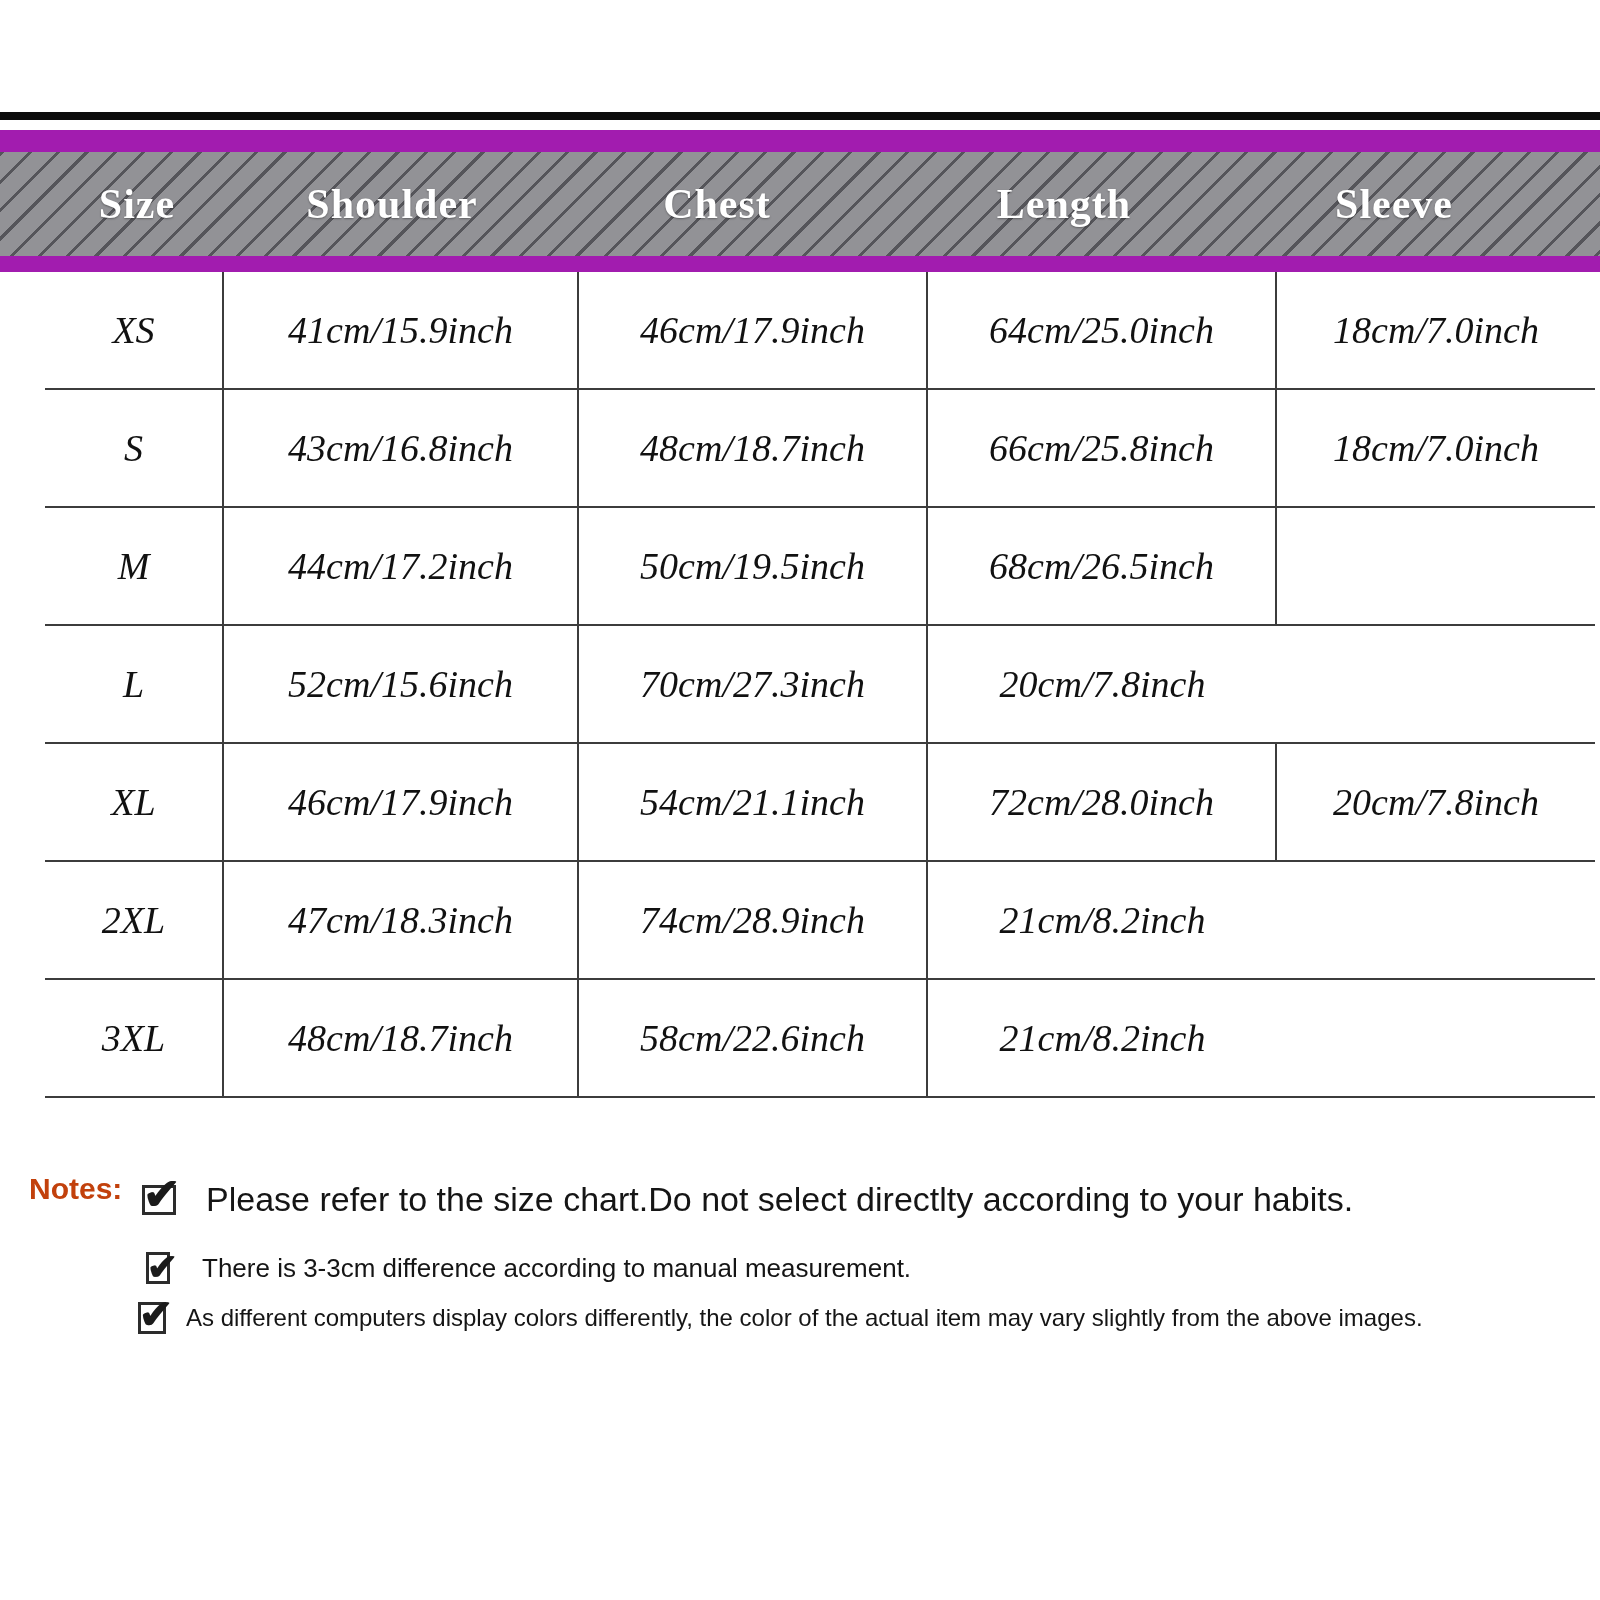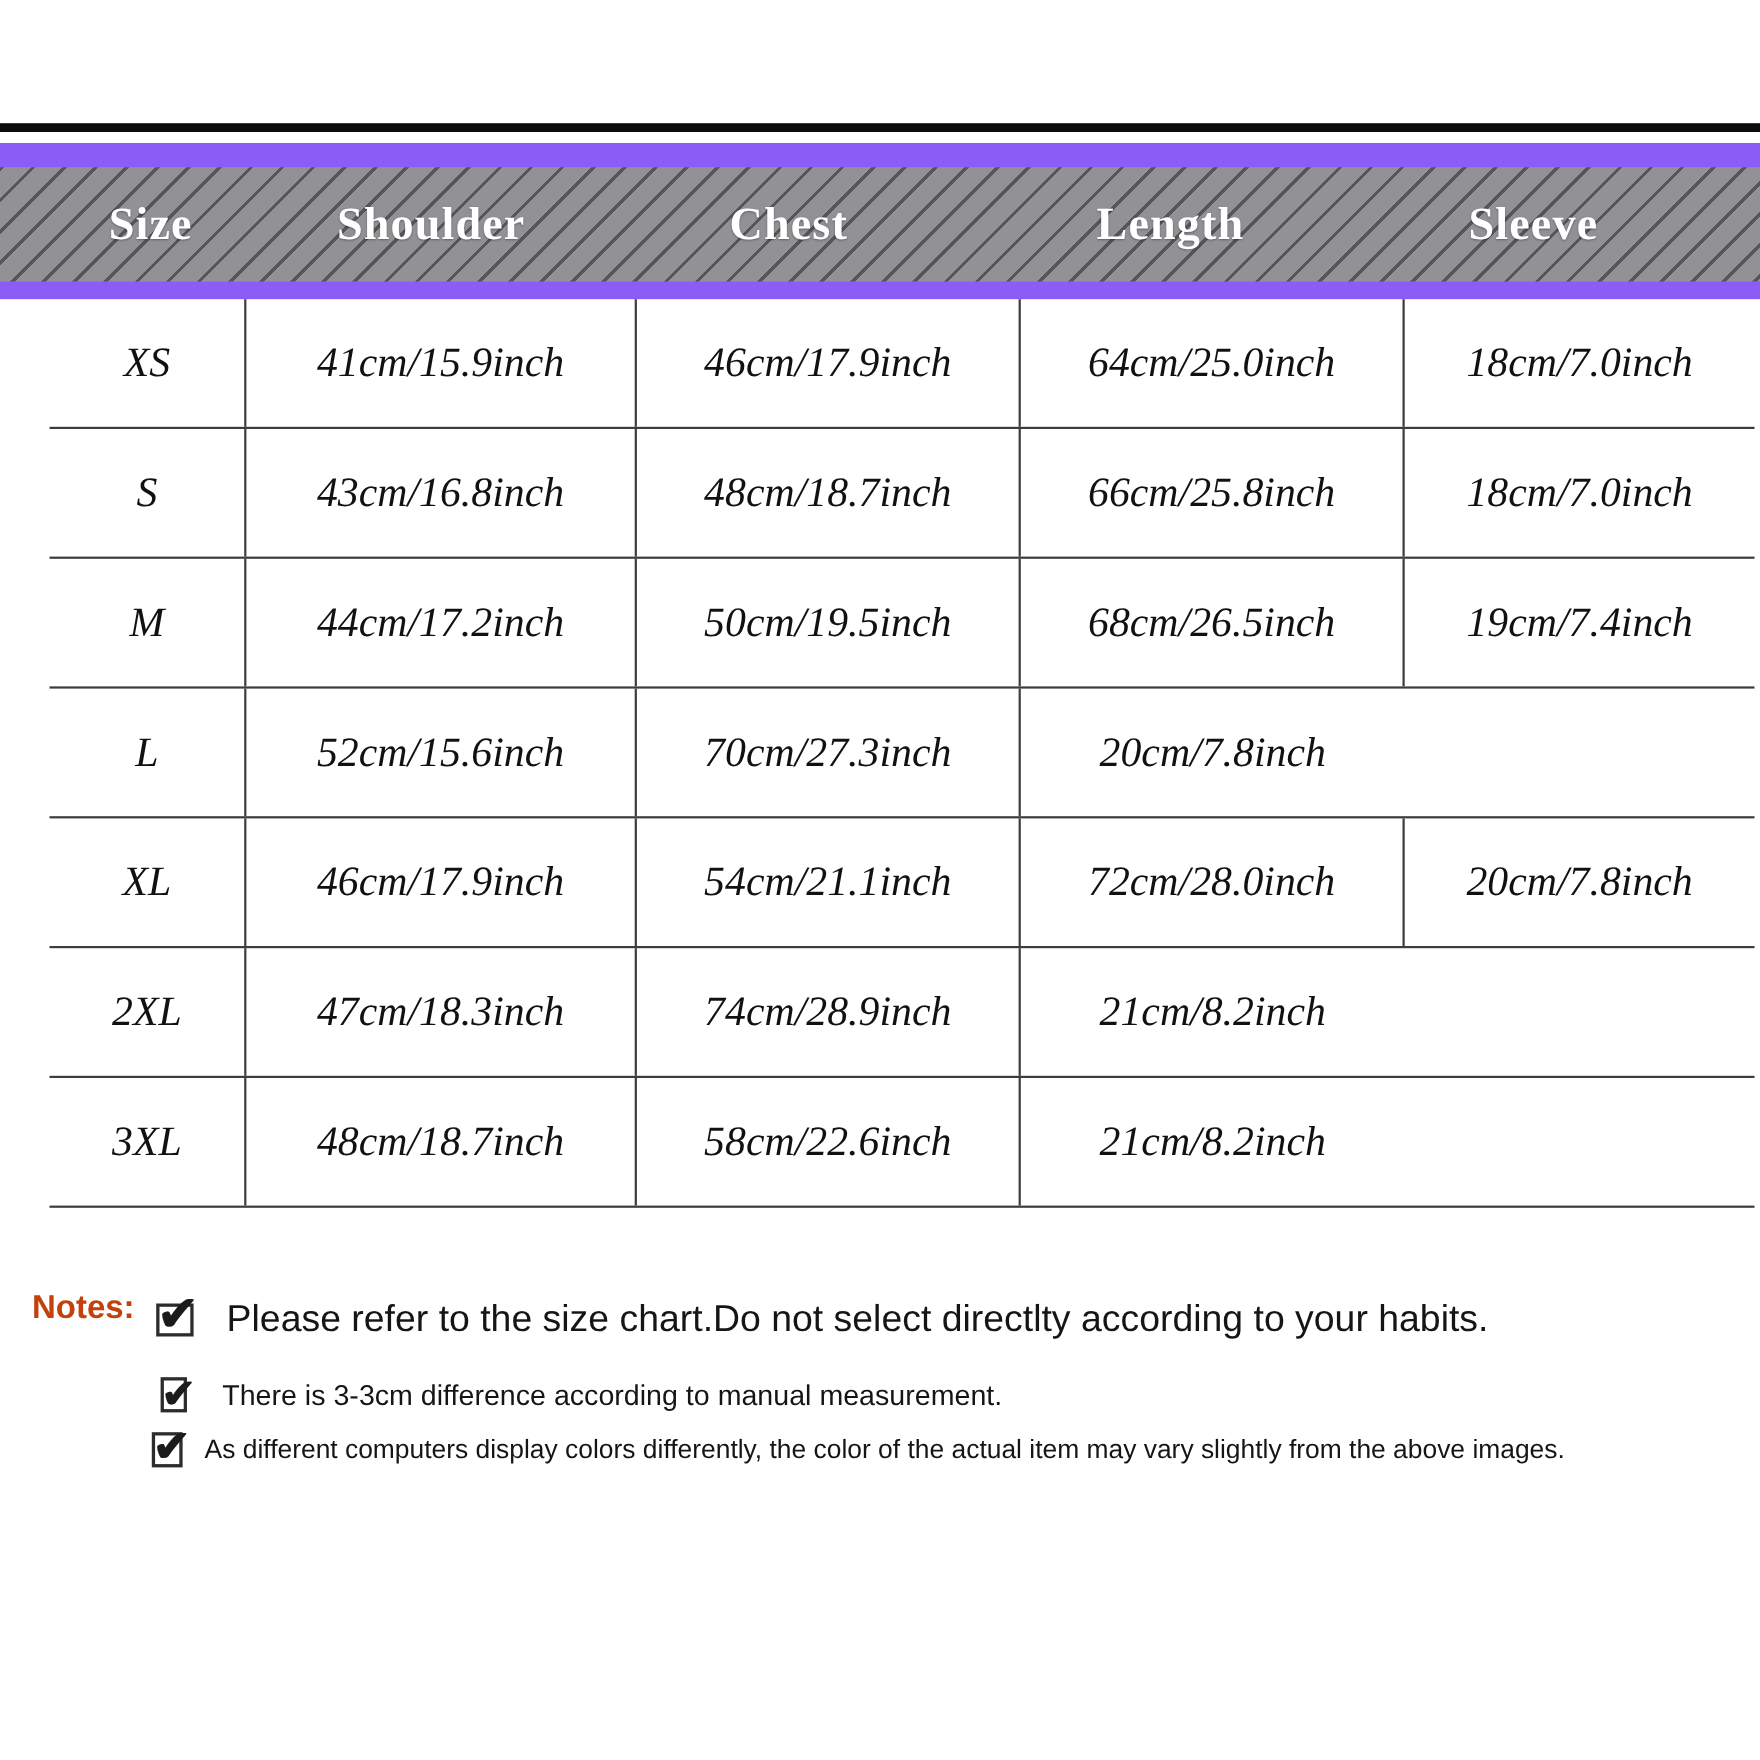--- a/index.html
+++ b/index.html
@@ -22,7 +22,7 @@
   .header-band {
     position:absolute; top:130px; left:0;
     width:1600px; height:142px;
-    background:#8b5cf6;
+    background:#a21caf;
   }
   .header-band .hatch {
     position:absolute; top:22px; left:0; right:0; height:104px;

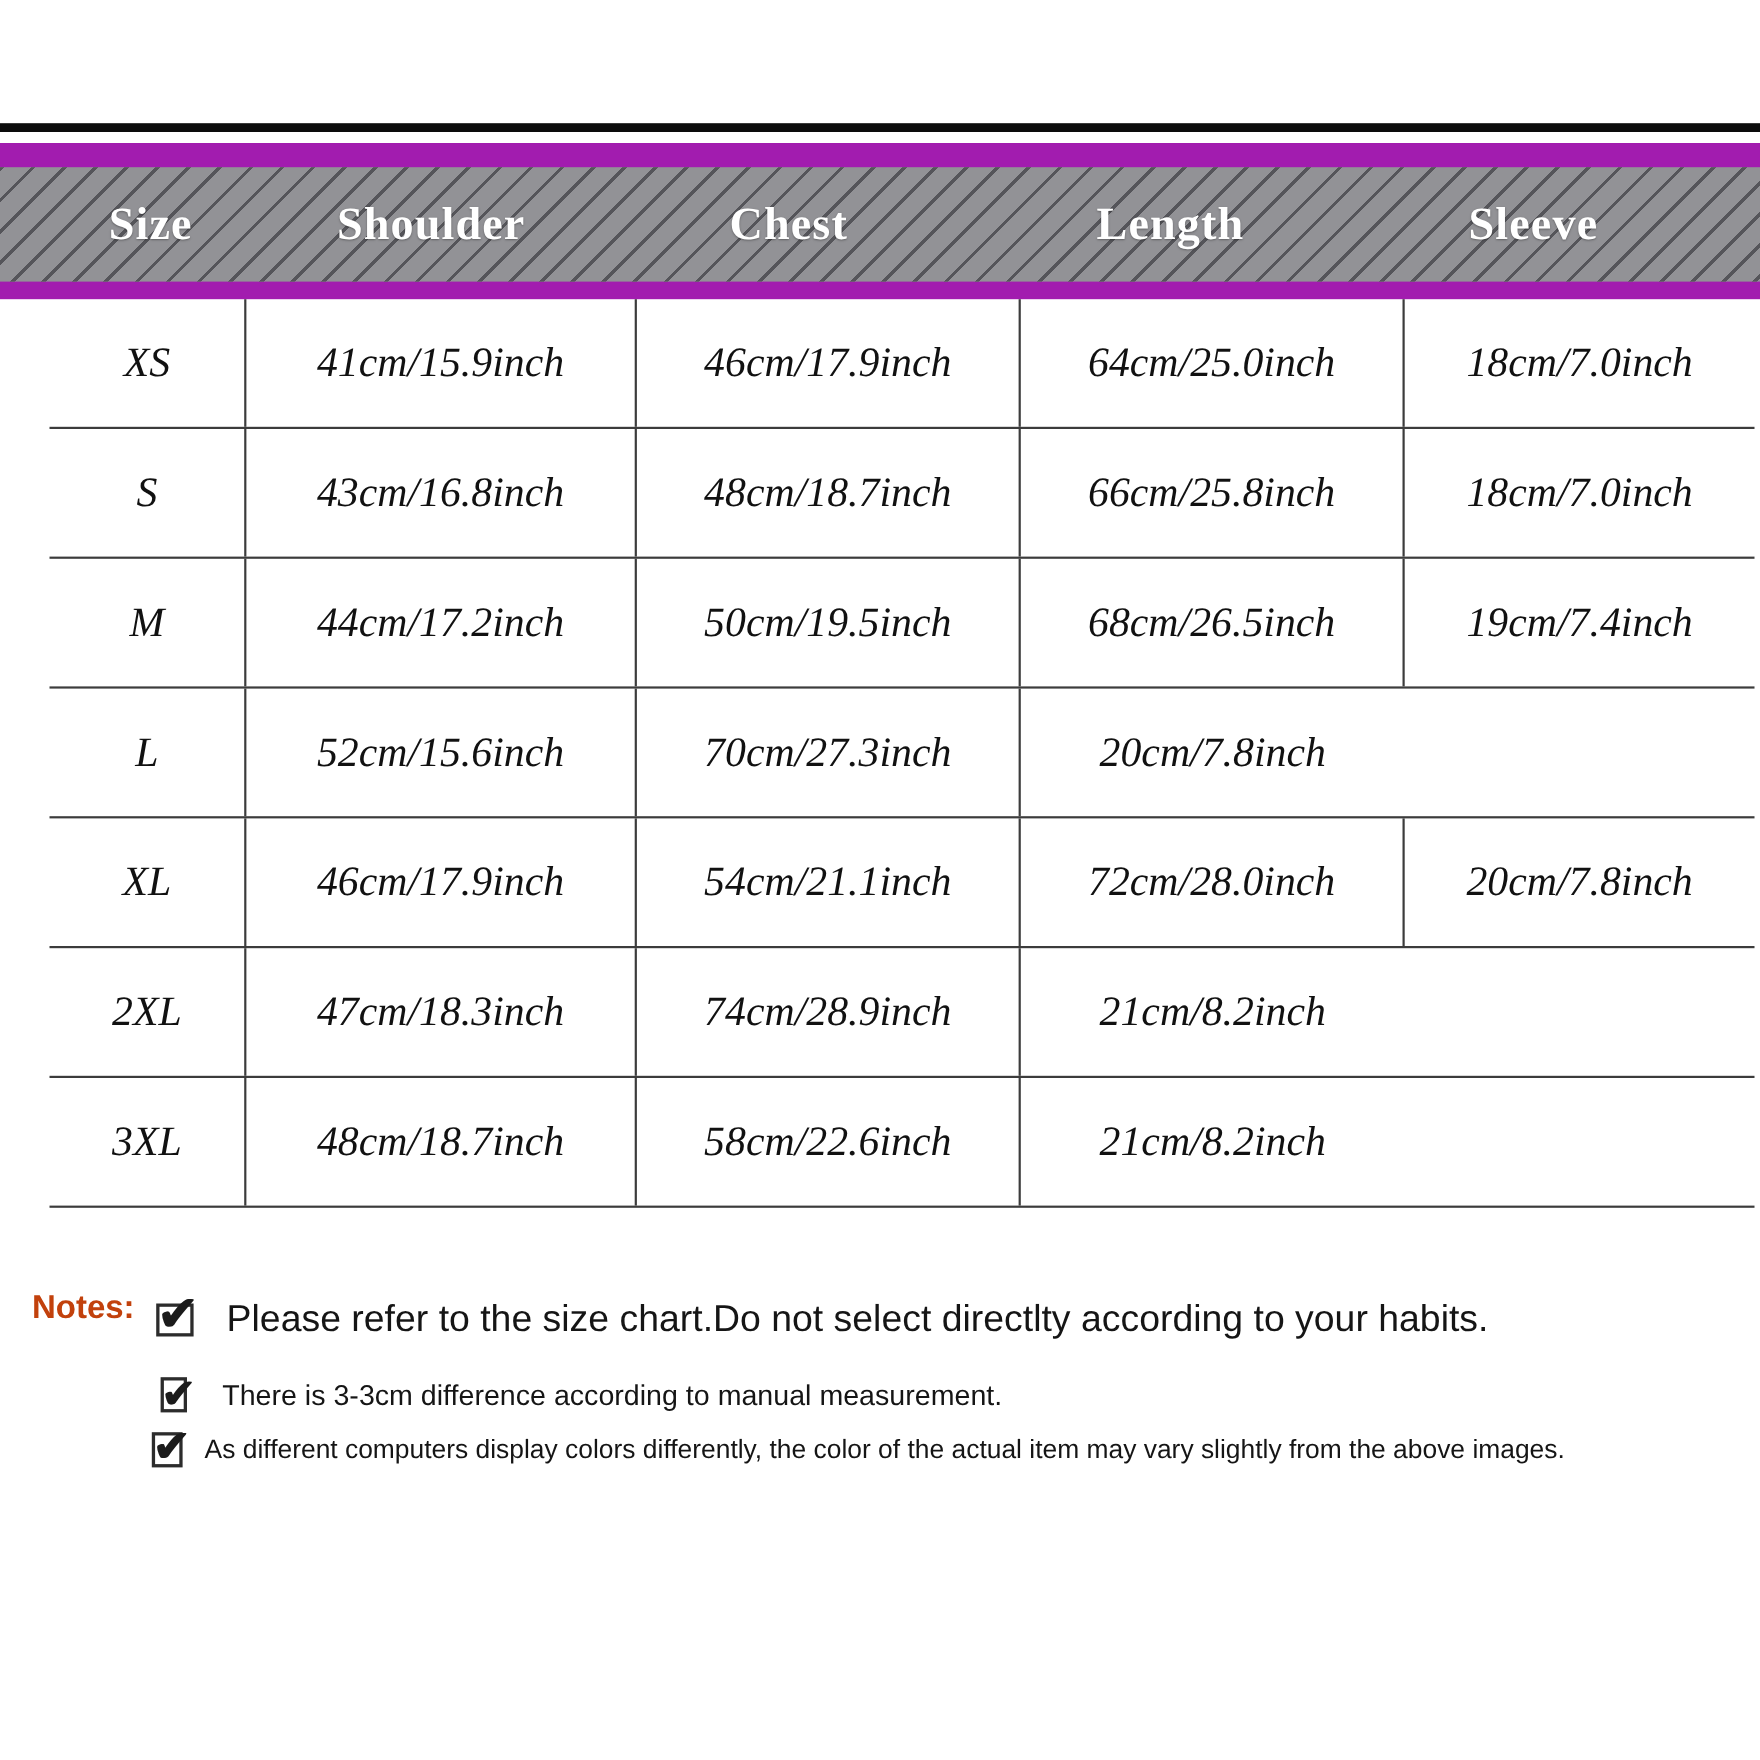--- a/index.html
+++ b/index.html
@@ -139,7 +139,6 @@
     <div class="tcell vline">44cm/17.2inch</div>
     <div class="tcell vline">50cm/19.5inch</div>
     <div class="tcell vline">68cm/26.5inch</div>
-    <div class="tcell">19cm/7.4inch</div>
   </div>
   <div class="trow">
     <div class="tcell vline">L</div>

